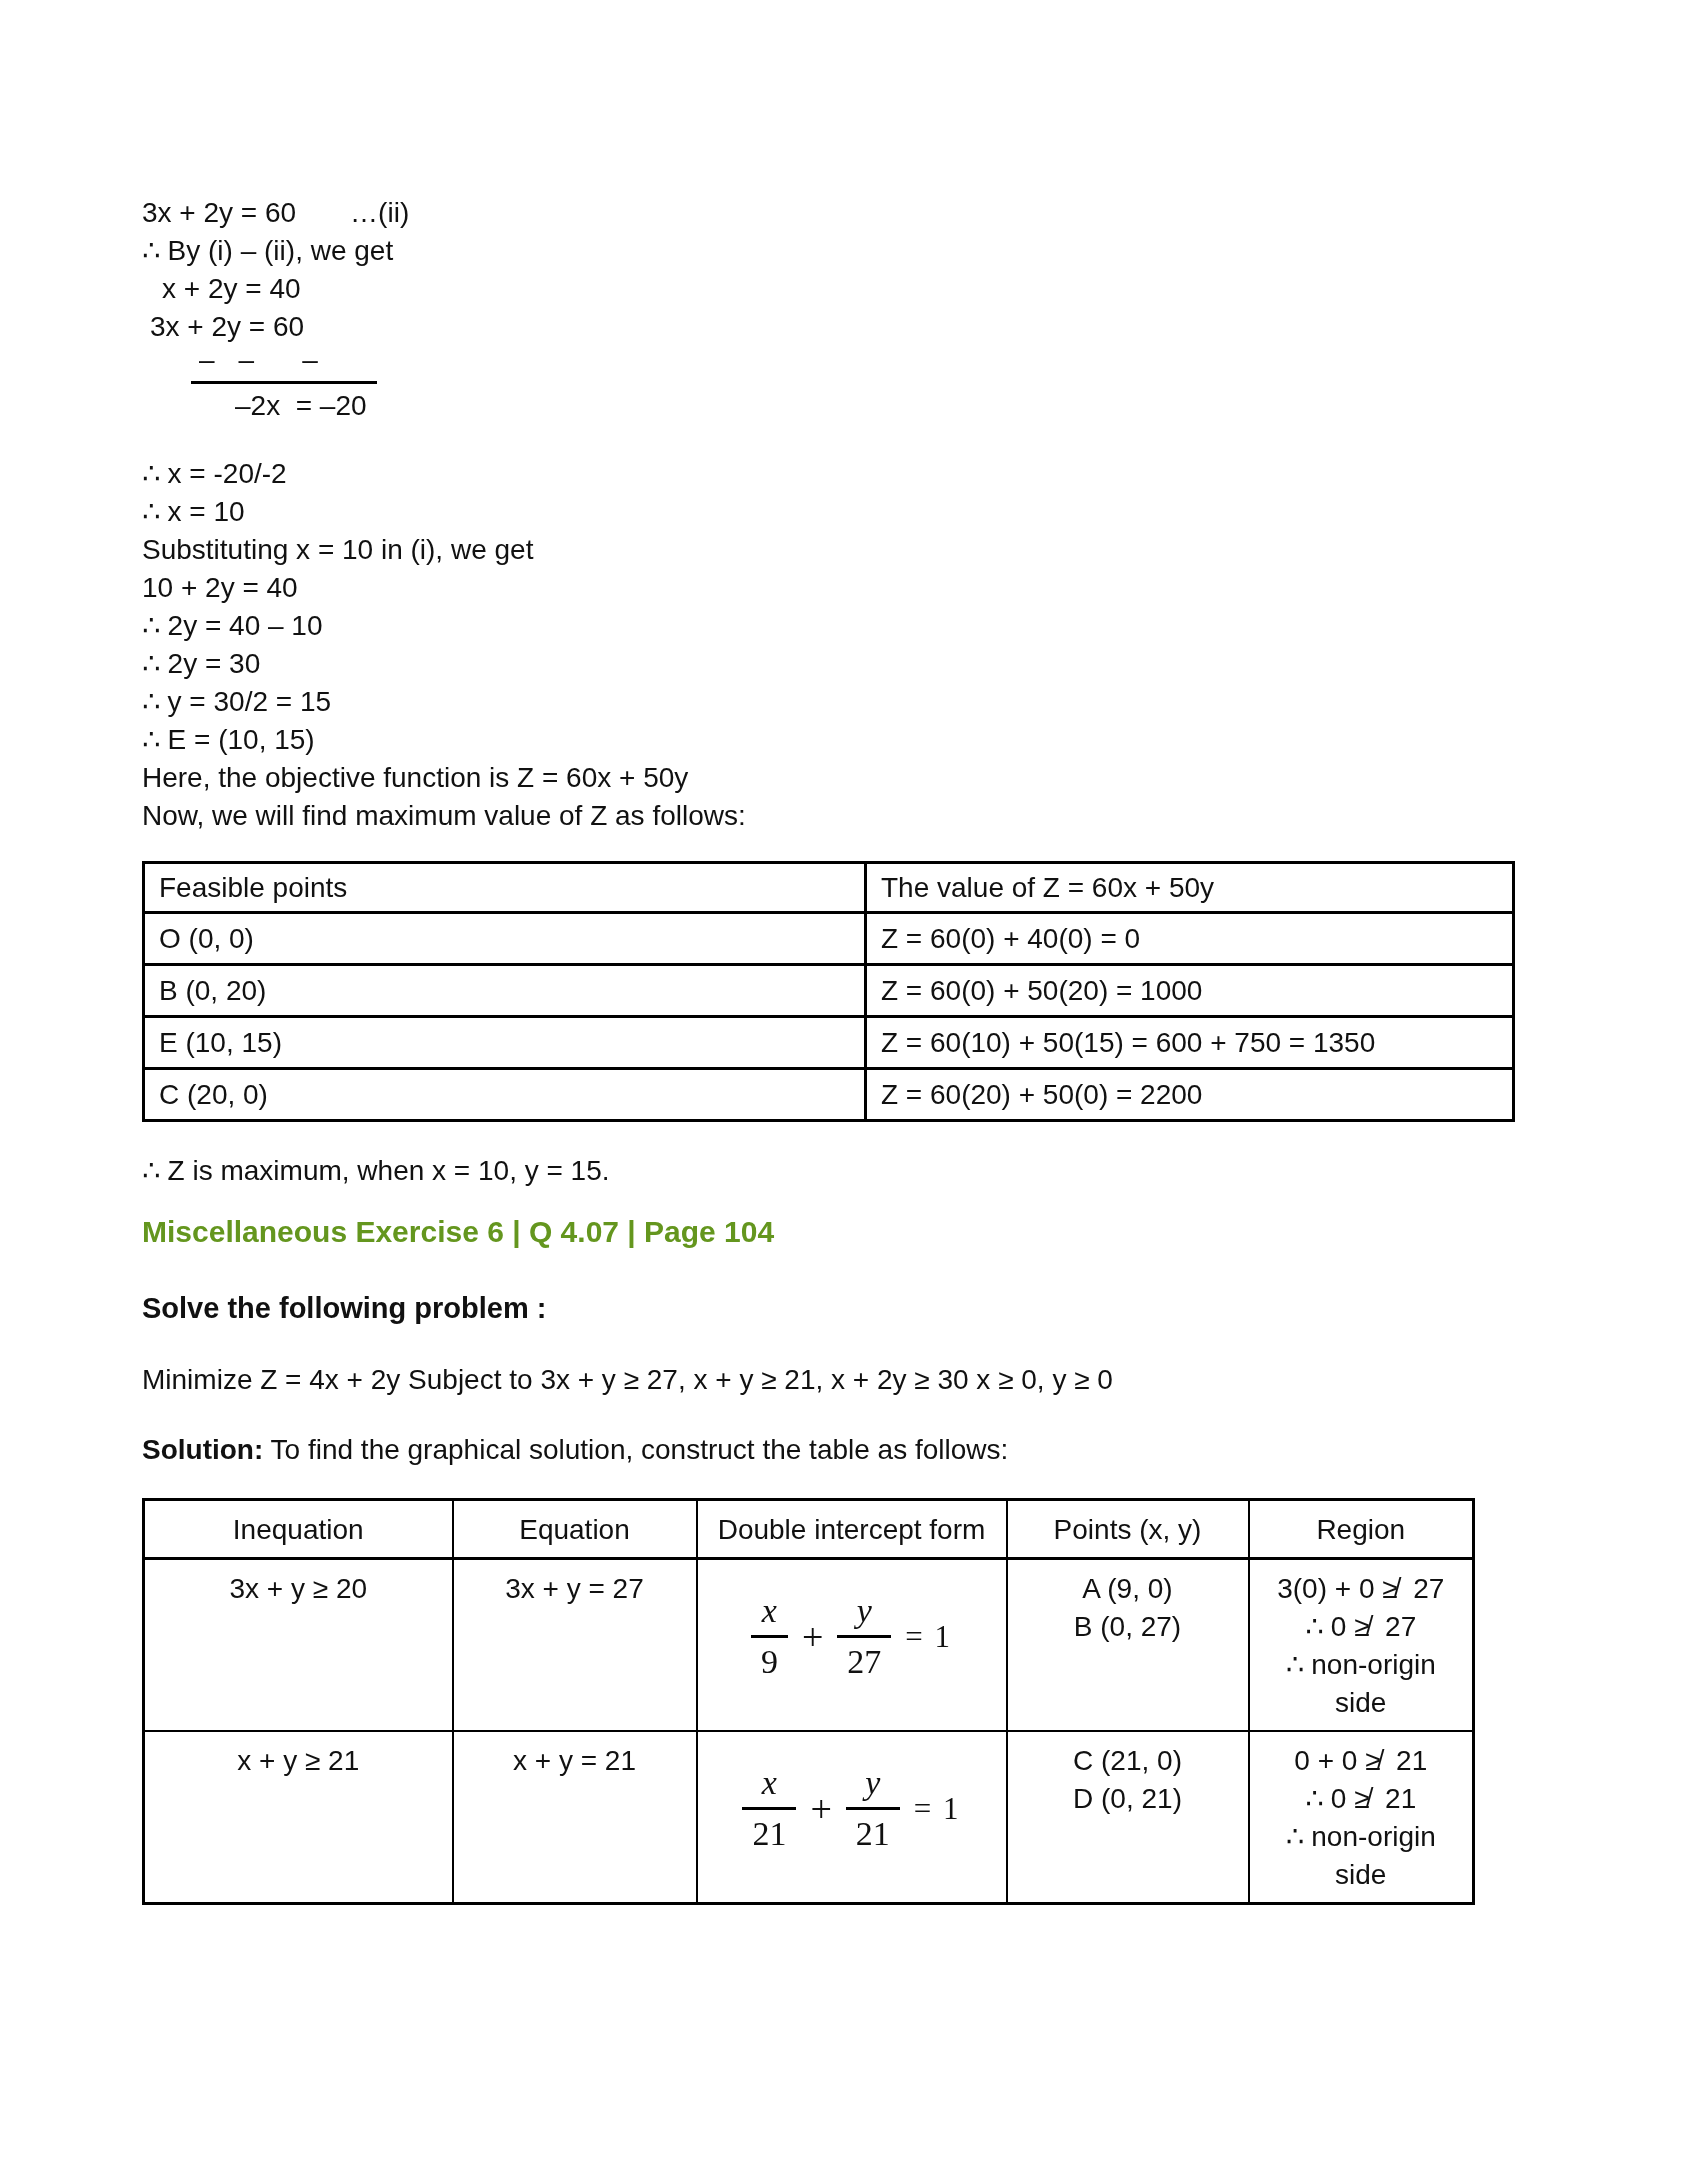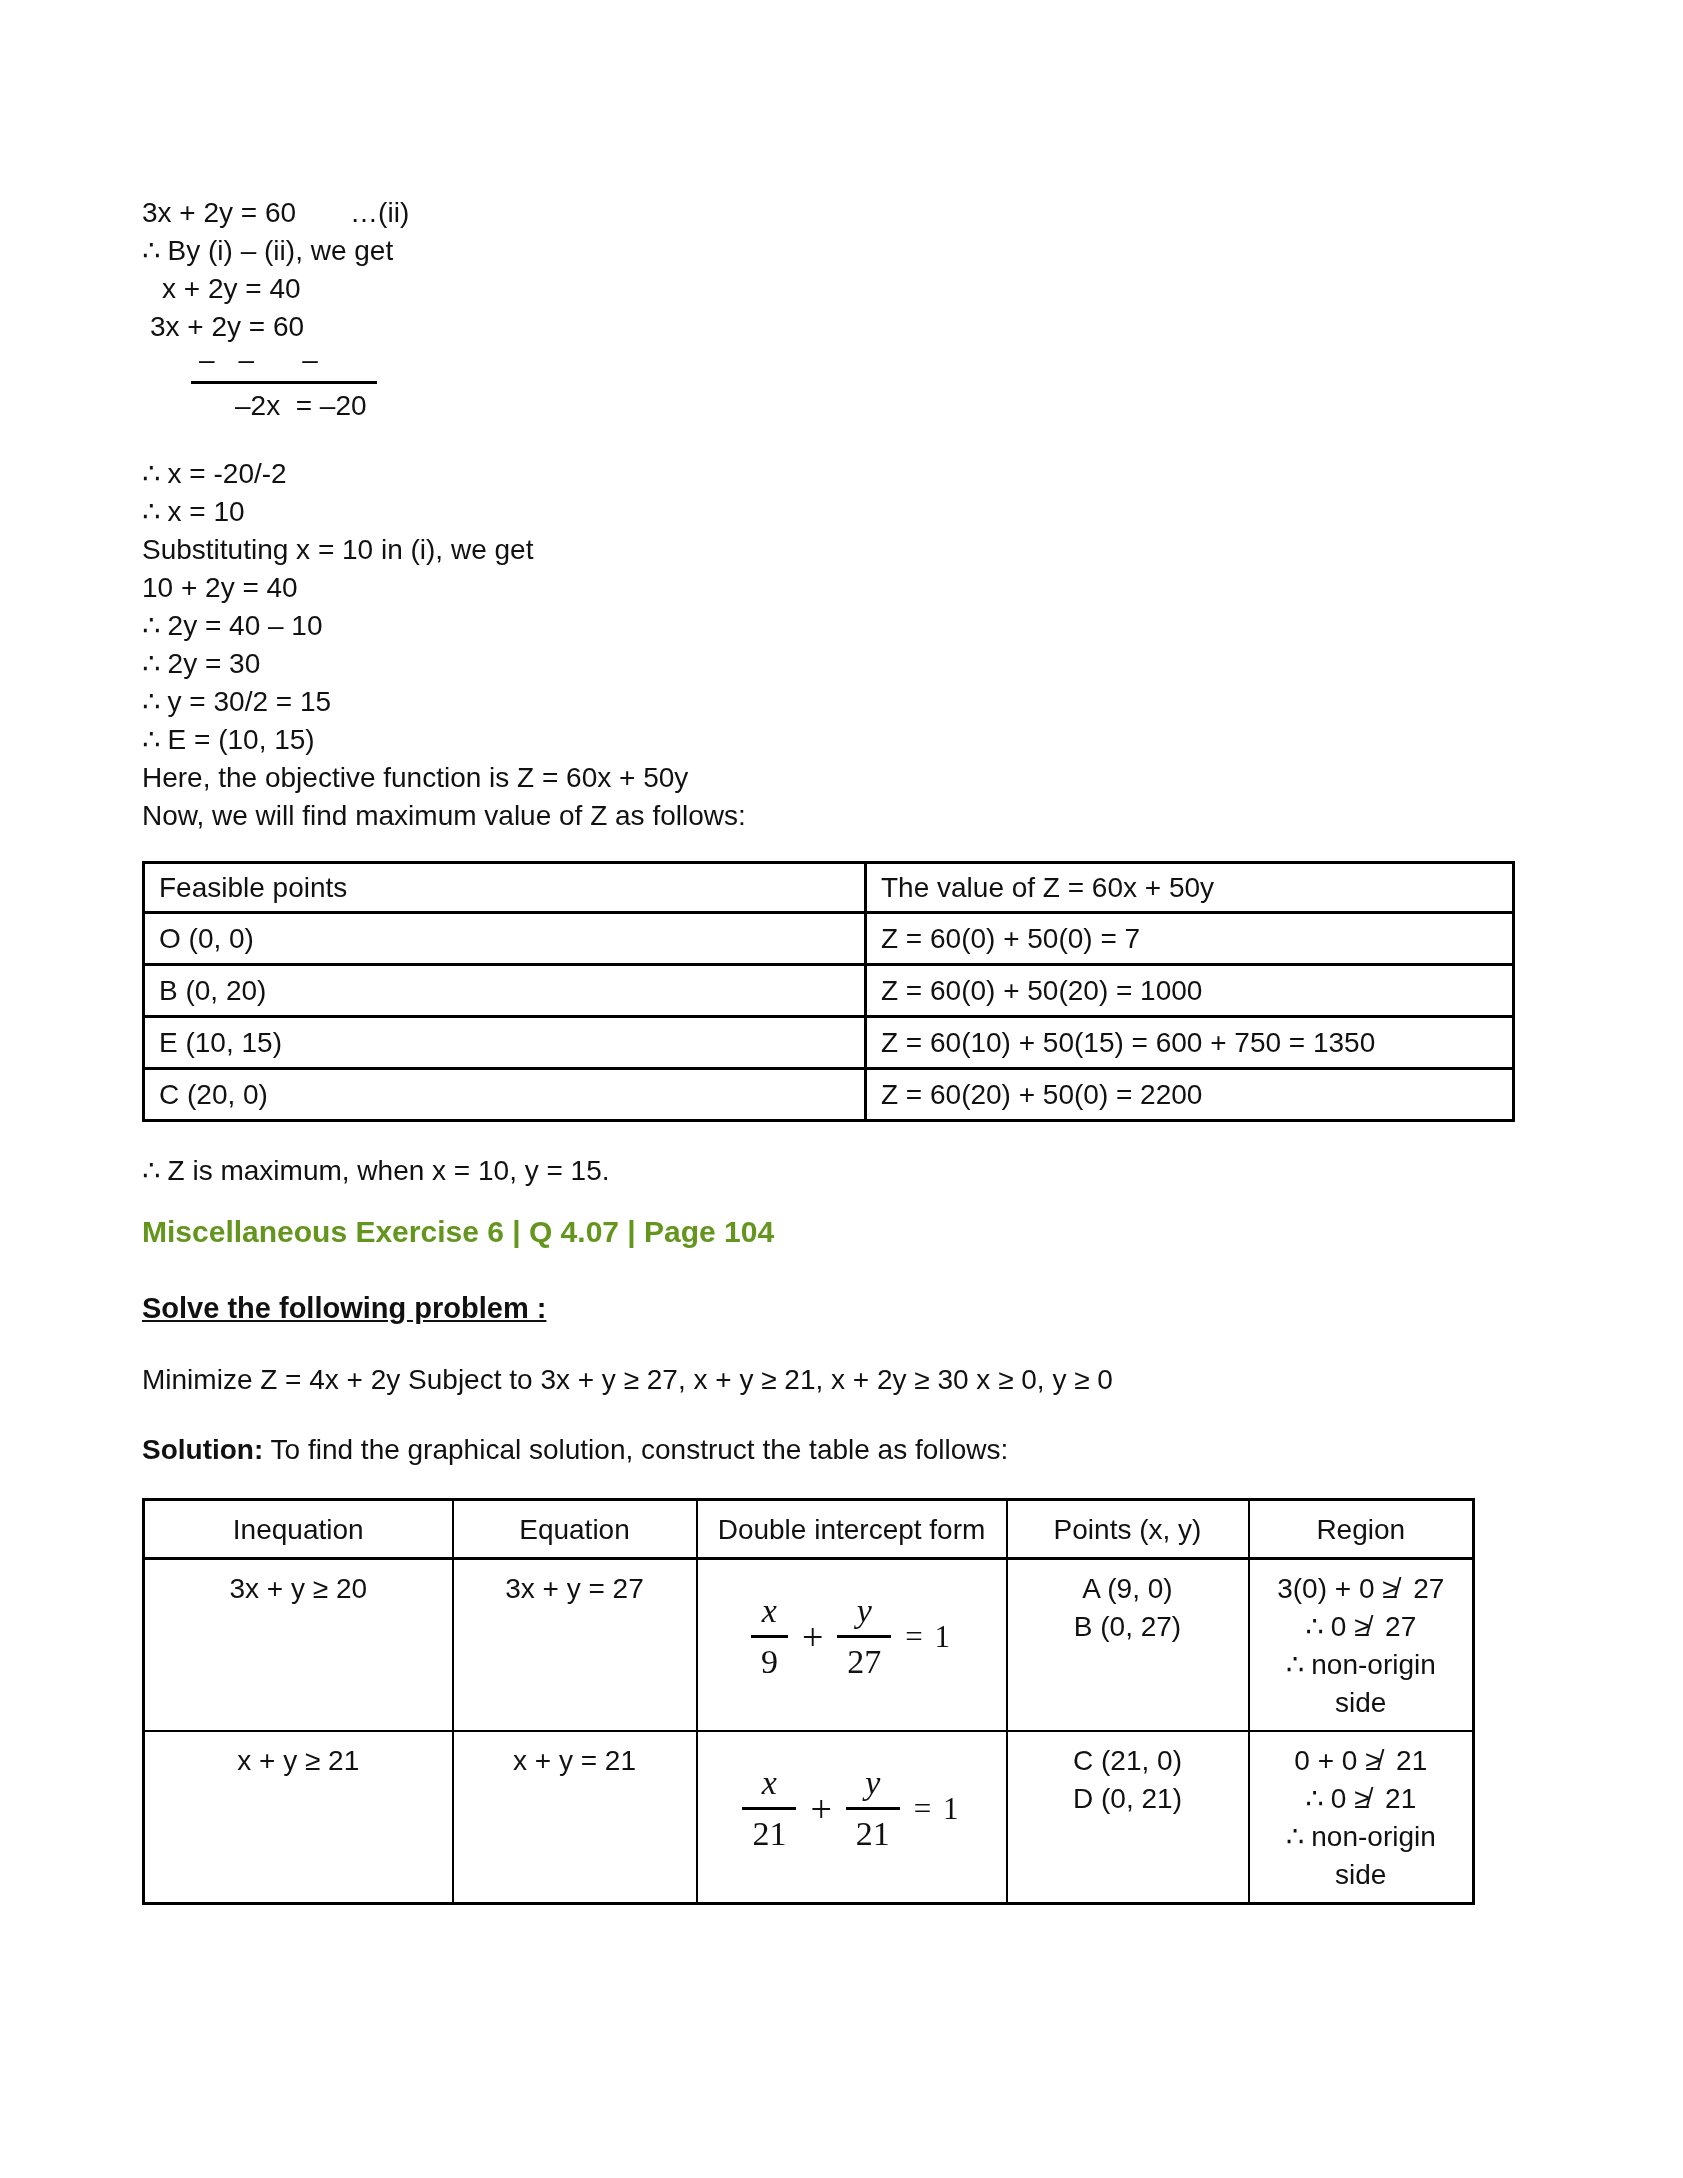--- a/index.html
+++ b/index.html
@@ -97,7 +97,7 @@
     <tbody>
       <tr>
         <td>O (0, 0)</td>
-        <td>Z = 60(0) + 50(0) = 7</td>
+        <td>Z = 60(0) + 40(0) = 0</td>
       </tr>
       <tr>
         <td>B (0, 20)</td>

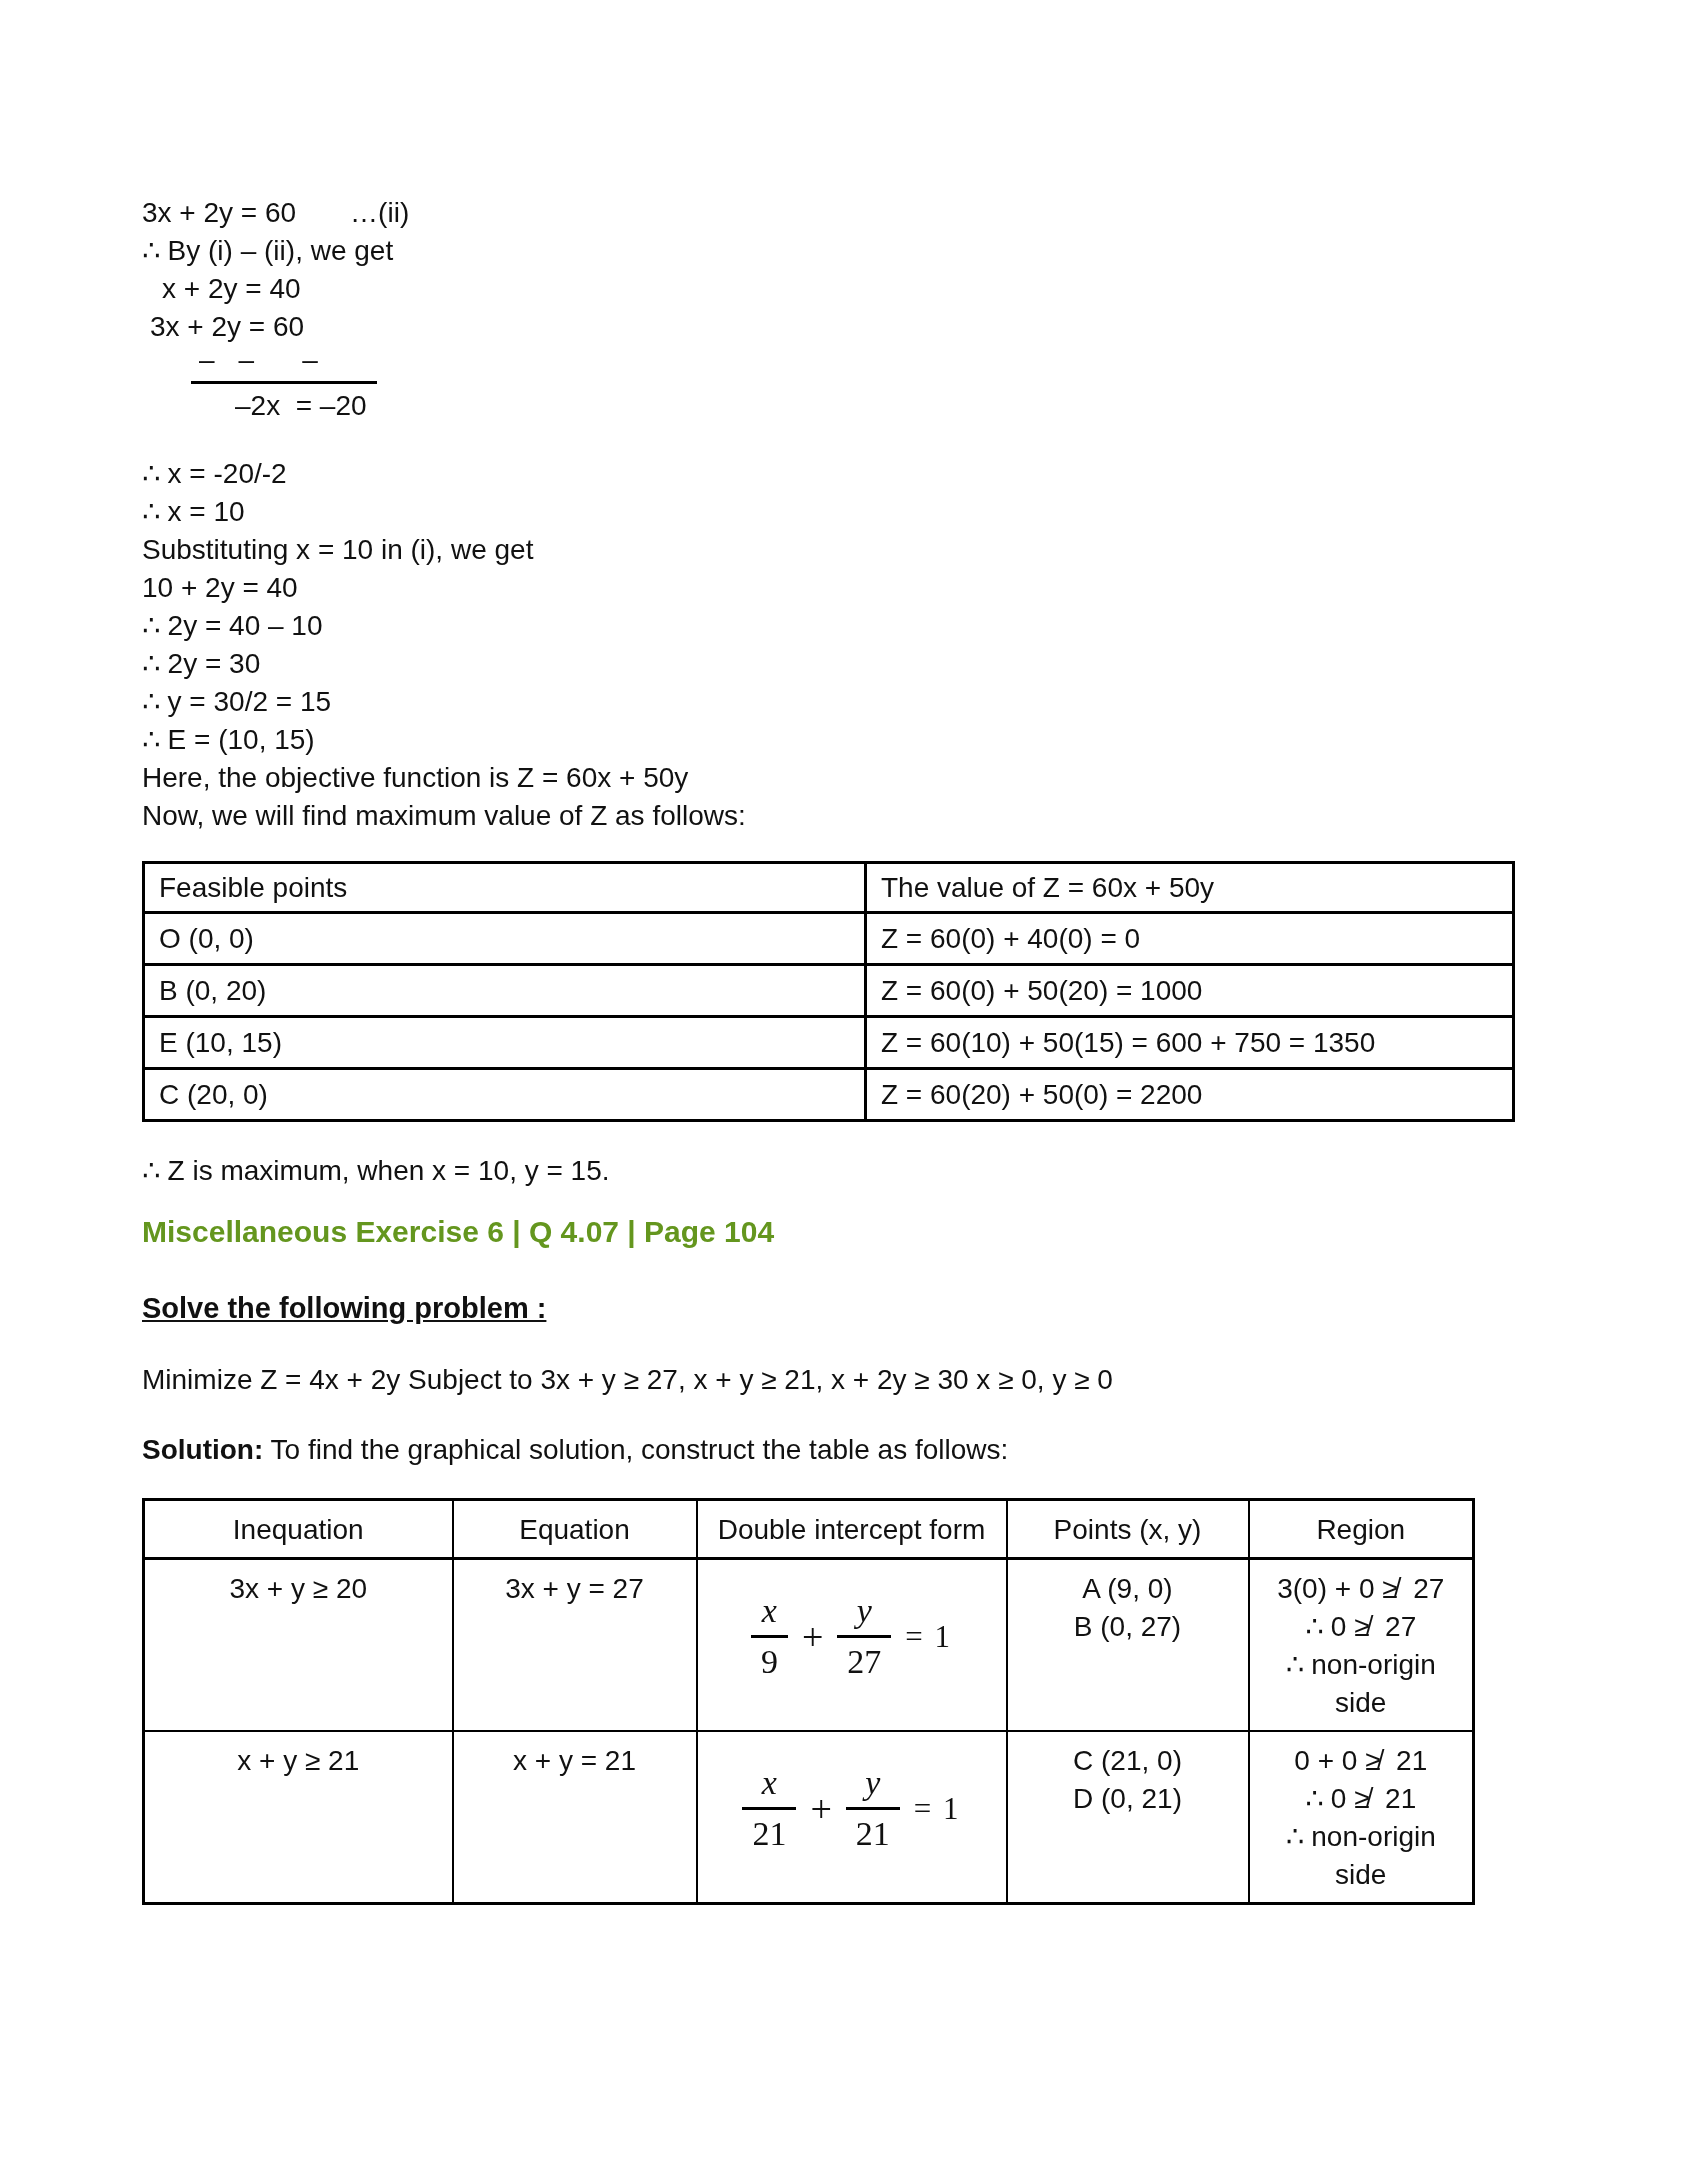--- a/index.html
+++ b/index.html
@@ -34,7 +34,7 @@
     margin-top:22px; font-weight:bold; font-size:30px; line-height:40px;
     color:#64961e;
   }
-  .prob-heading { margin-top:36px; font-weight:bold; font-size:29px; line-height:40px;text-decoration:underline; }
+  .prob-heading { margin-top:36px; font-weight:bold; font-size:29px; line-height:40px; }
   .prob-statement { margin-top:32px; line-height:40px; }
   .sol-line { margin-top:30px; line-height:40px; }
   .sol-label { font-weight:bold; }

